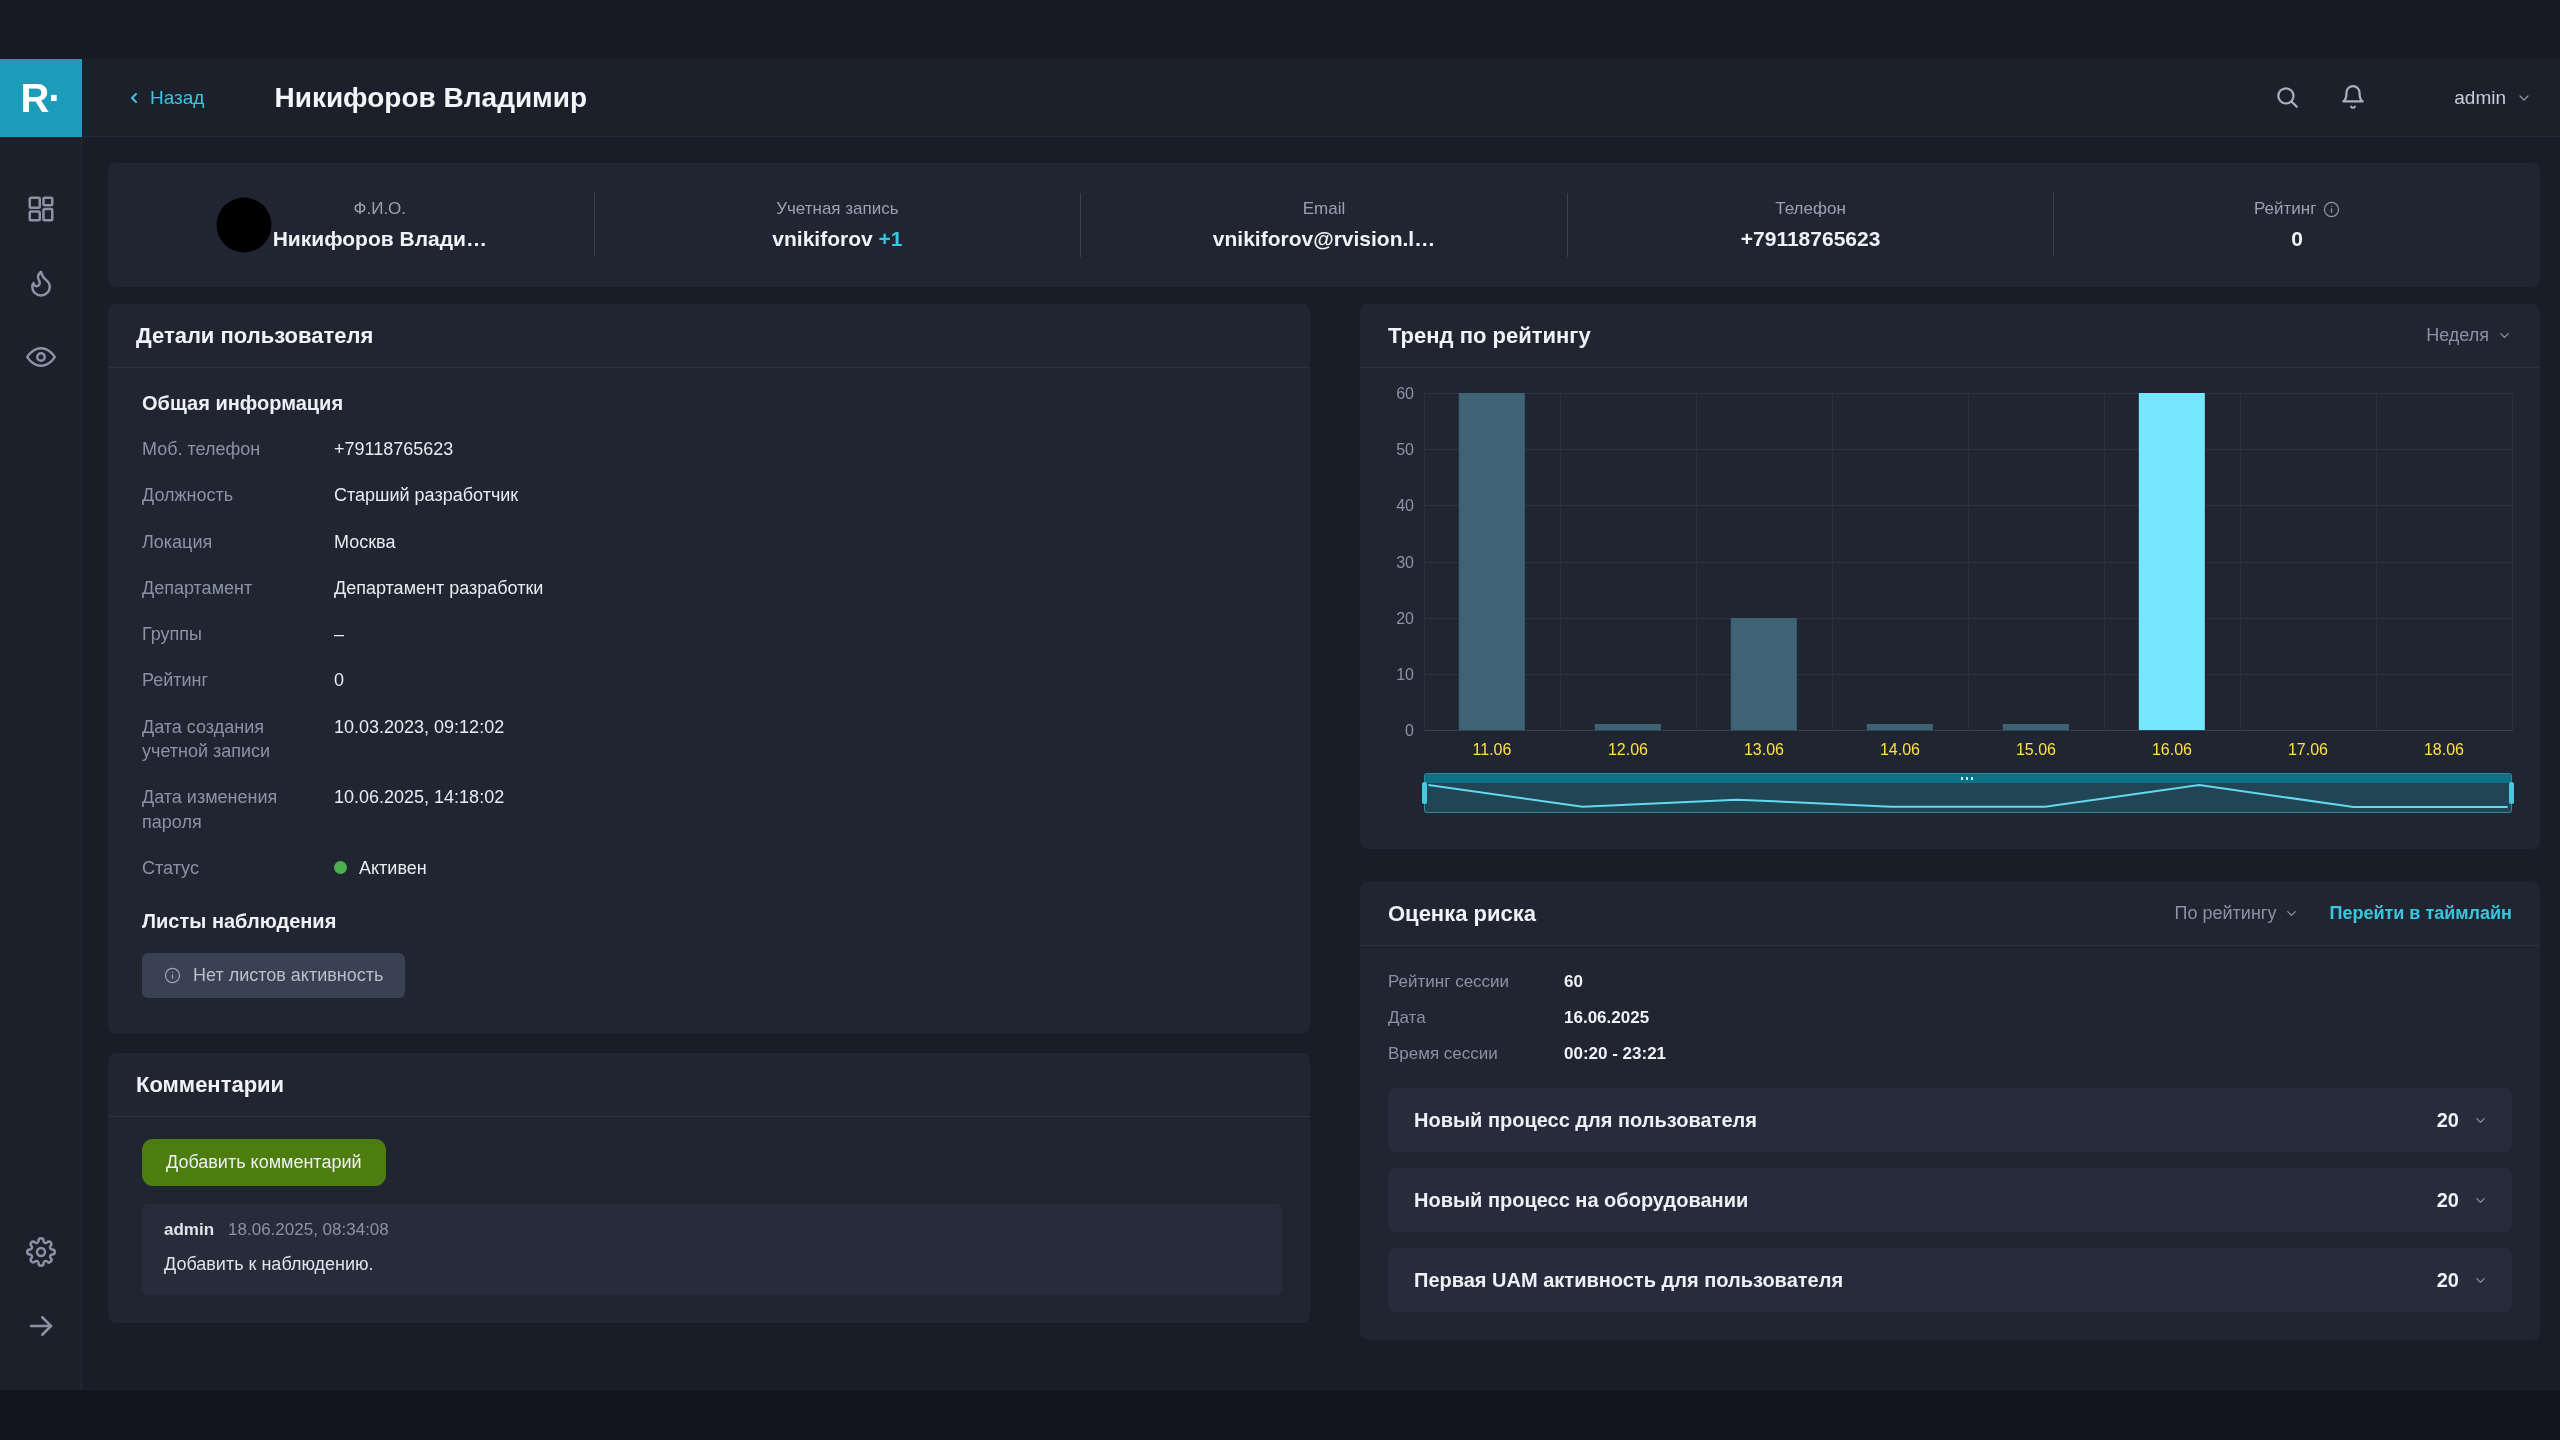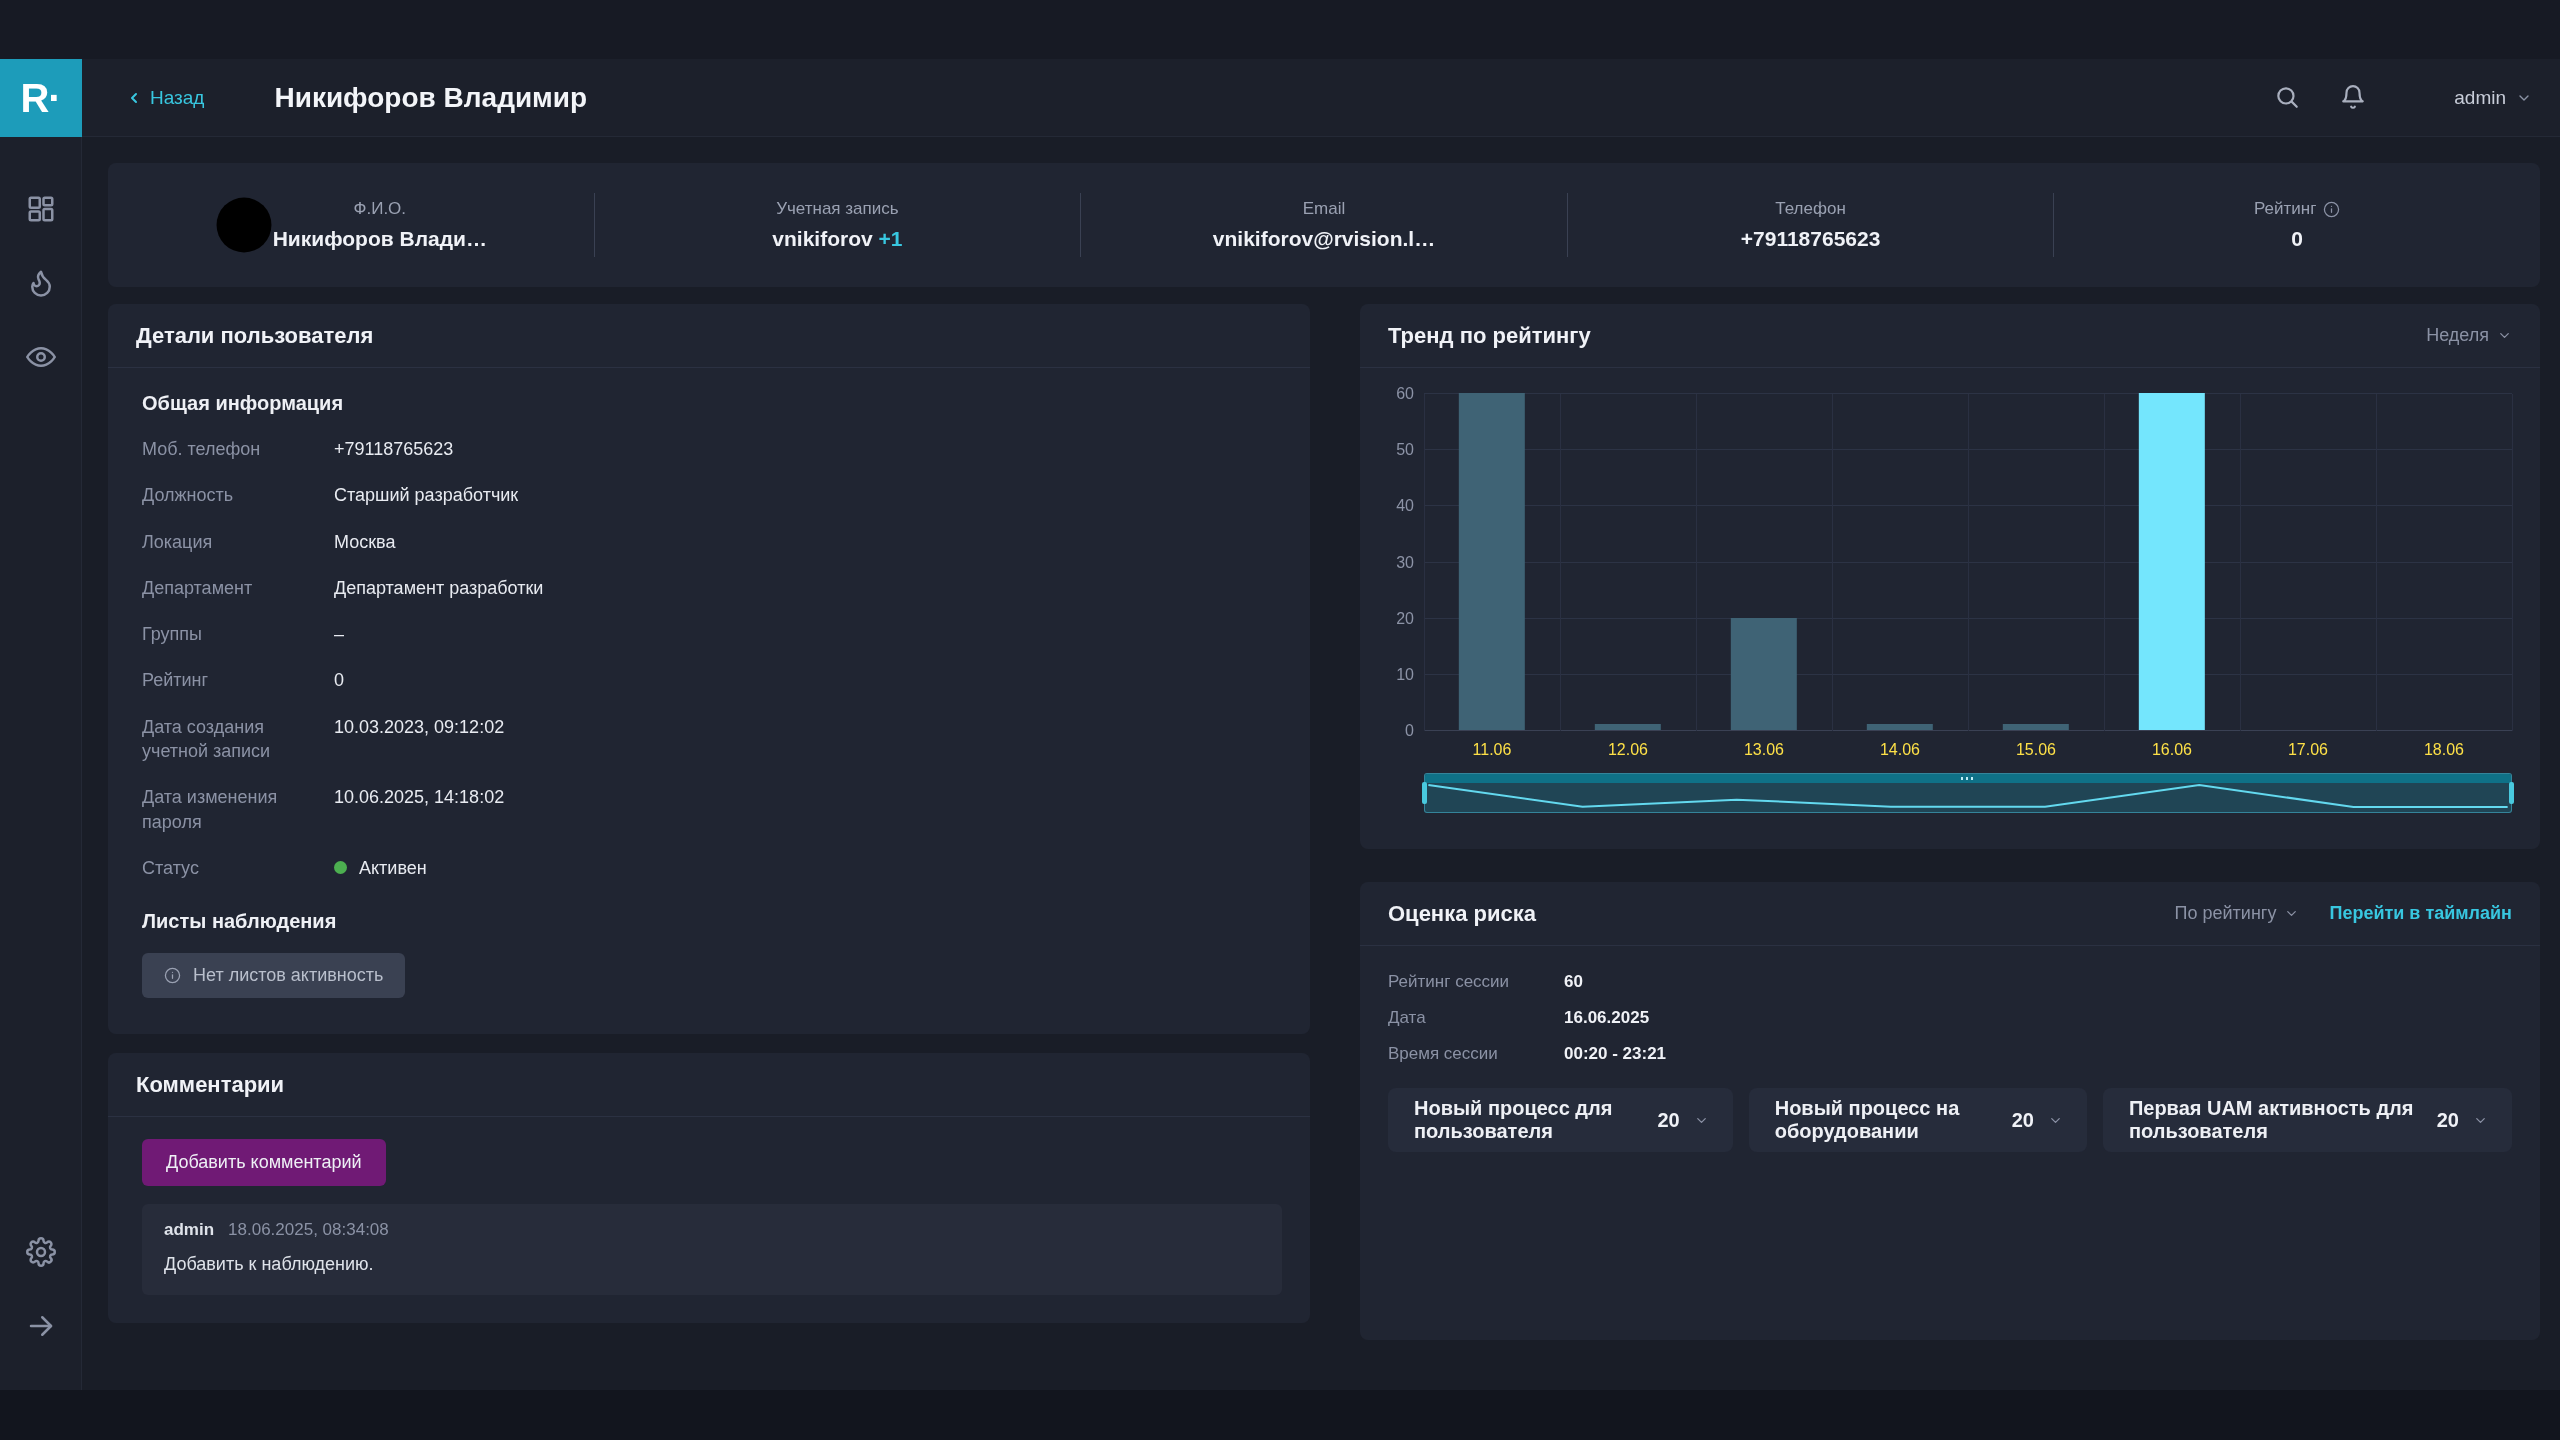--- a/index.html
+++ b/index.html
@@ -141,7 +141,7 @@
   .risk-field:first-child { margin-top:4px; }
   .risk-flabel { width:176px; flex-shrink:0; color:#8b92a5; font-size:17px; }
   .risk-fvalue { font-size:17px; font-weight:600; color:#f0f2f7; }
-  .risk-rows { margin-top:24px; display:flex; flex-direction:row; gap:16px; }
+  .risk-rows { margin-top:24px; display:flex; flex-direction:column; gap:16px; }
   .risk-row {
     height:64px; background:#262c3b; border-radius:8px; display:flex; align-items:center;
     padding:0 24px 0 26px; cursor:pointer;

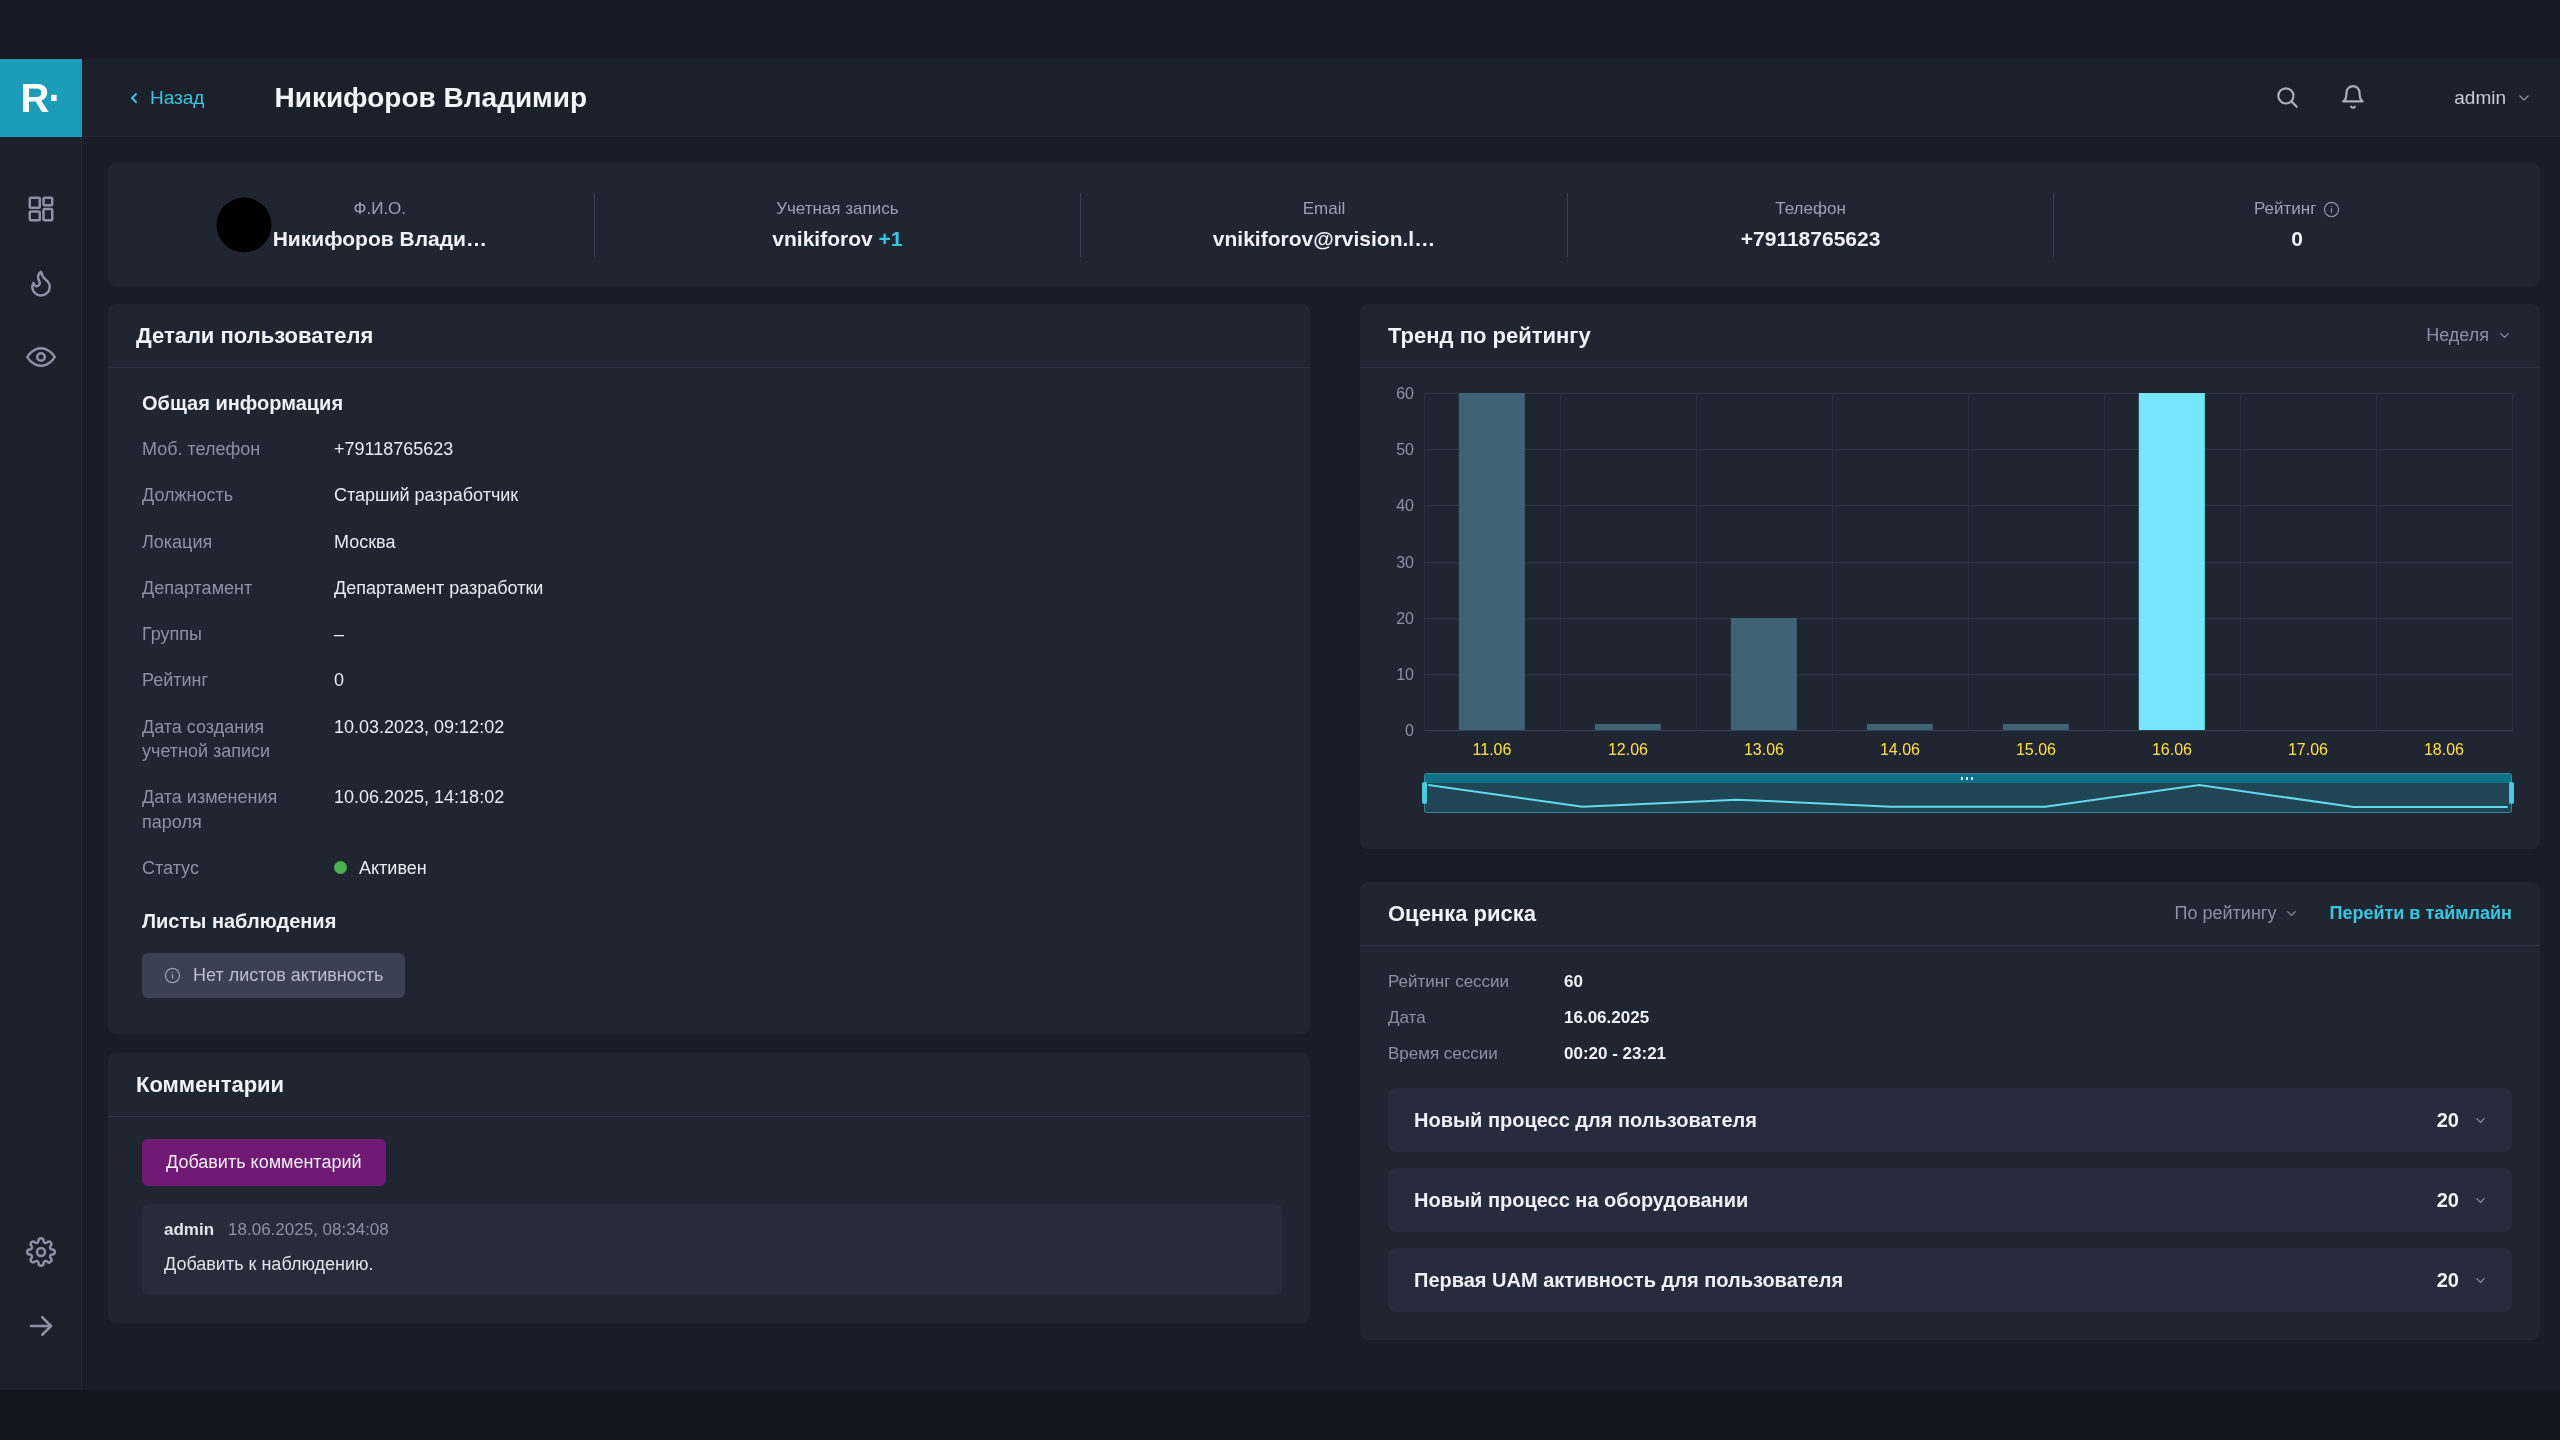--- a/index.html
+++ b/index.html
@@ -95,7 +95,7 @@
   .comments-panel { height:270px; margin-top:19px; overflow:hidden; }
   .comments-body { padding:22px 28px 0 34px; }
   .add-comment-btn {
-    background:#701a75; border:none; border-radius:6px; color:#eef0f5;
+    background:#4d7c0f; border:none; border-radius:11px; color:#eef0f5;
     font-size:18px; font-family:inherit; padding:13px 24px; cursor:pointer;
   }
   .comment-card { background:#272c3a; border-radius:6px; margin-top:18px; padding:16px 22px 20px; }

